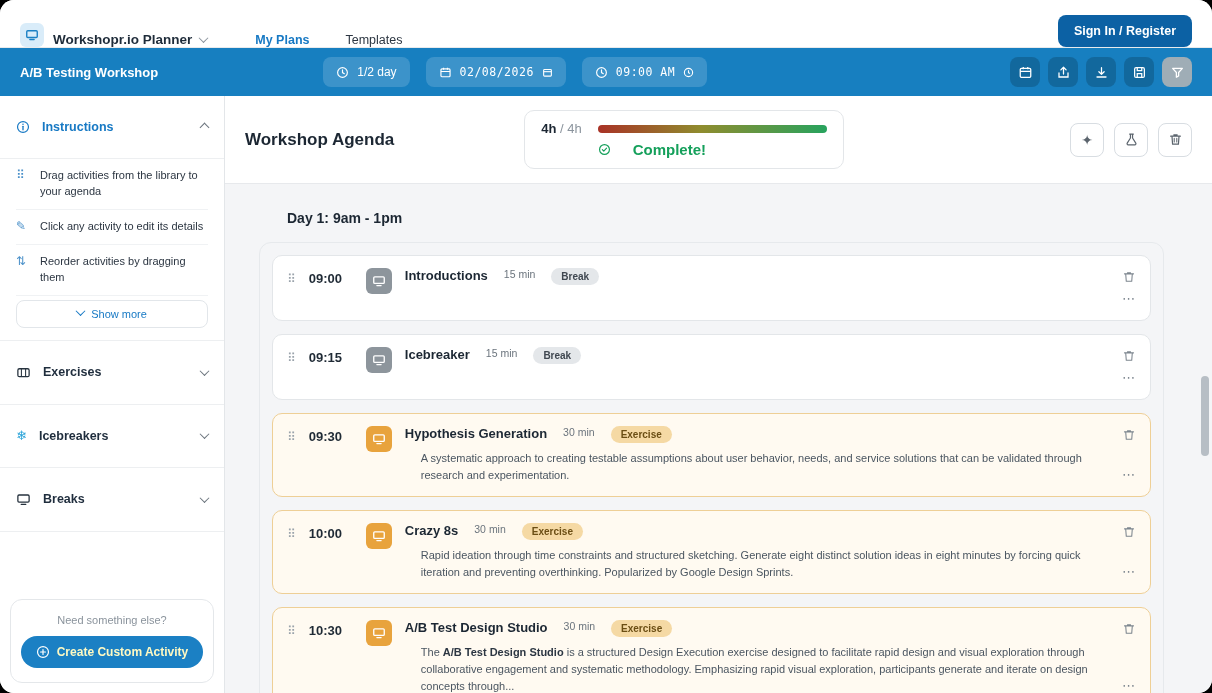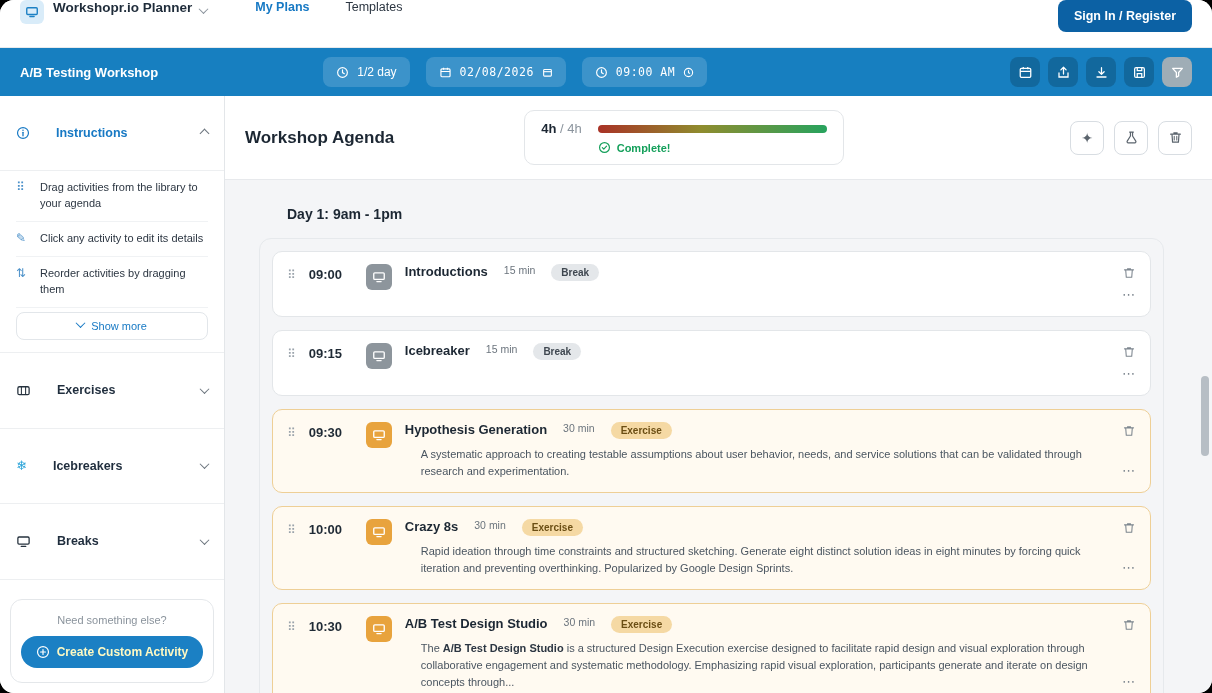--- a/index.html
+++ b/index.html
@@ -8,7 +8,7 @@
          display:flex; flex-direction:column; position:relative; }
 
   
-  .topbar { height:48px; background:#fff; border-bottom:1px solid #e8eaec; display:flex; align-items:flex-start; padding:0 20px; flex:none; }
+  .topbar { height:48px; background:#fff; border-bottom:1px solid #e8eaec; display:flex; align-items:flex-end; padding:0 20px; flex:none; }
   .logo-sq { width:24px; height:24px; border-radius:6px; background:#d9ecf9; display:flex; align-items:center; justify-content:center; color:#1b80c4; }
   .app-title { font-size:13.5px; font-weight:bold; color:#1f2c3a; margin-left:9px; }
   .tb-chev { color:#8a939c; margin-left:8px; }

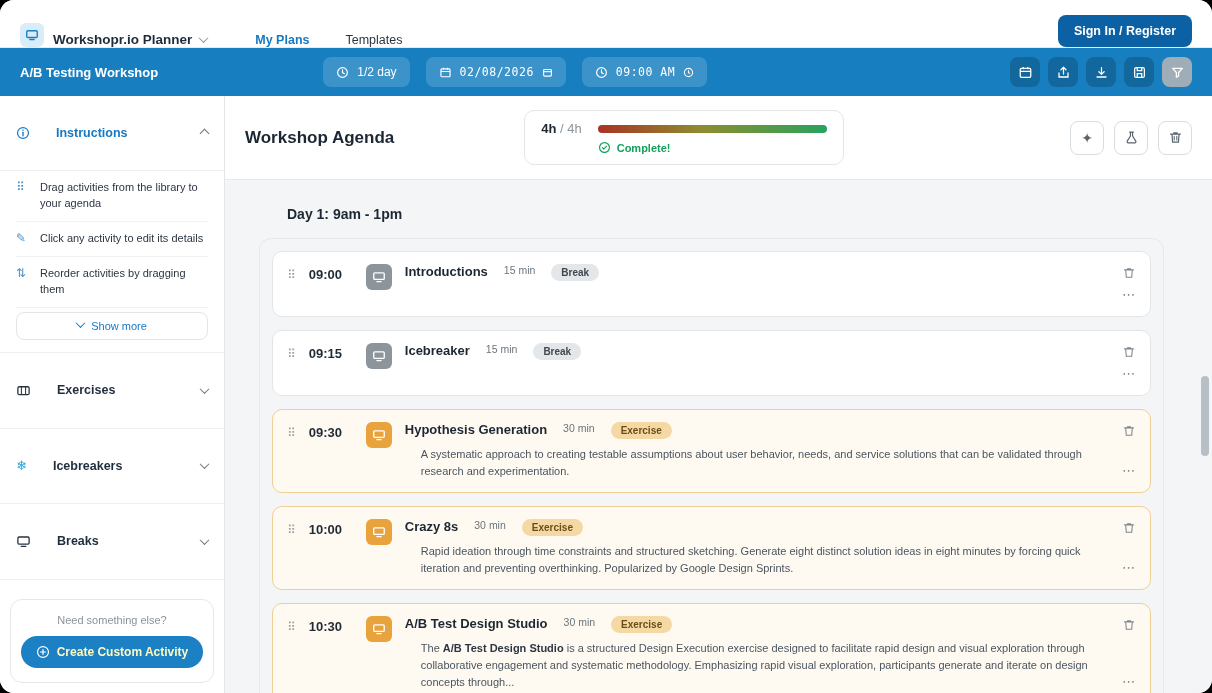--- a/index.html
+++ b/index.html
@@ -35,7 +35,7 @@
 
   
   .sidebar { width:225px; flex:none; background:#fff; border-right:1px solid #e3e6e9; display:flex; flex-direction:column; }
-  .sec-head { display:flex; align-items:center; gap:26px; padding:30px 16px; border-bottom:1px solid #edeff1; cursor:pointer; }
+  .sec-head { display:flex; align-items:center; gap:12px; padding:24px 16px; border-bottom:1px solid #edeff1; cursor:pointer; }
   .sec-head .lbl { font-size:12.5px; font-weight:bold; color:#1f2d3d; }
   .sec-head.instr .lbl { color:#1779c4; }
   .sec-head .chev { margin-left:auto; color:#6b747d; }

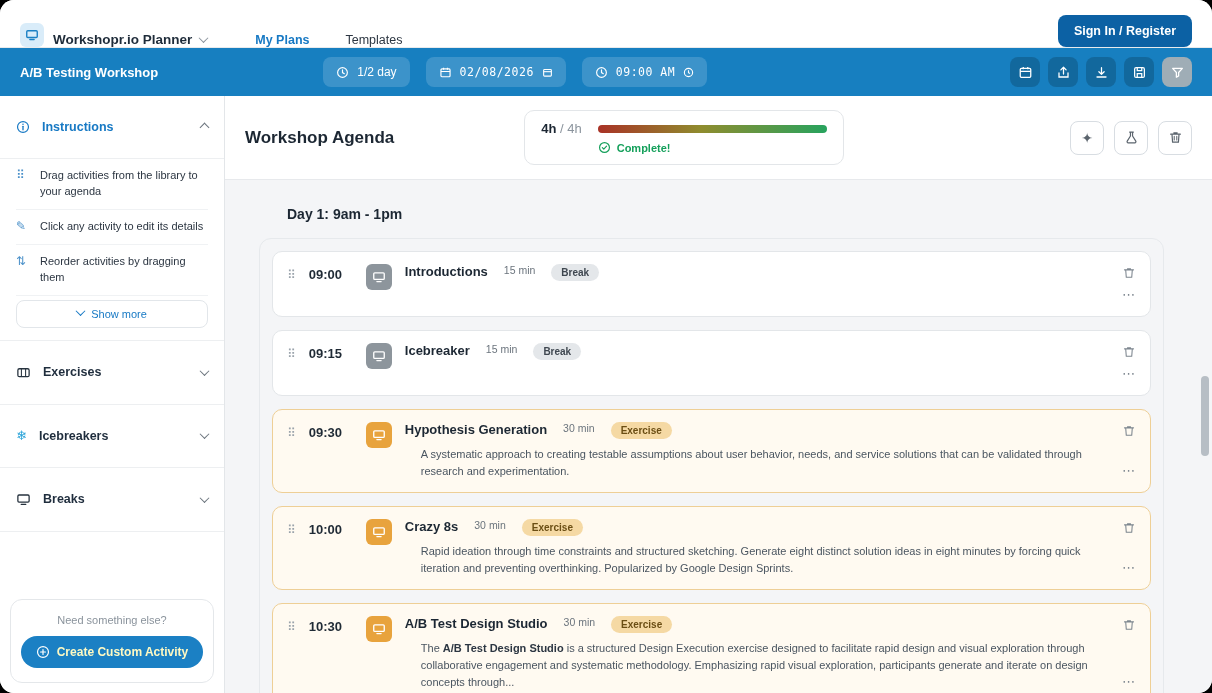--- a/index.html
+++ b/index.html
@@ -63,7 +63,7 @@
   .ptotals { font-size:13px; color:#8a939c; white-space:nowrap; }
   .ptotals b { color:#1c2733; }
   .pbar { height:8px; border-radius:4px; background:linear-gradient(90deg,#a93226,#8f8c2e 45%,#27a35e); }
-  .pstatus { grid-column:2; display:flex; gap:6px; align-items:center; color:#15a05b; font-size:11px; font-weight:bold; }
+  .pstatus { grid-column:2; display:flex; gap:22px; align-items:center; color:#15a05b; font-size:15px; font-weight:bold; }
   .mh-actions { margin-left:auto; display:flex; gap:10px; }
   .mbtn { width:34px; height:34px; background:#fff; border:1px solid #d8dde2; border-radius:8px; color:#5b646d;
           display:flex; align-items:center; justify-content:center; cursor:pointer; font-size:14px; }

